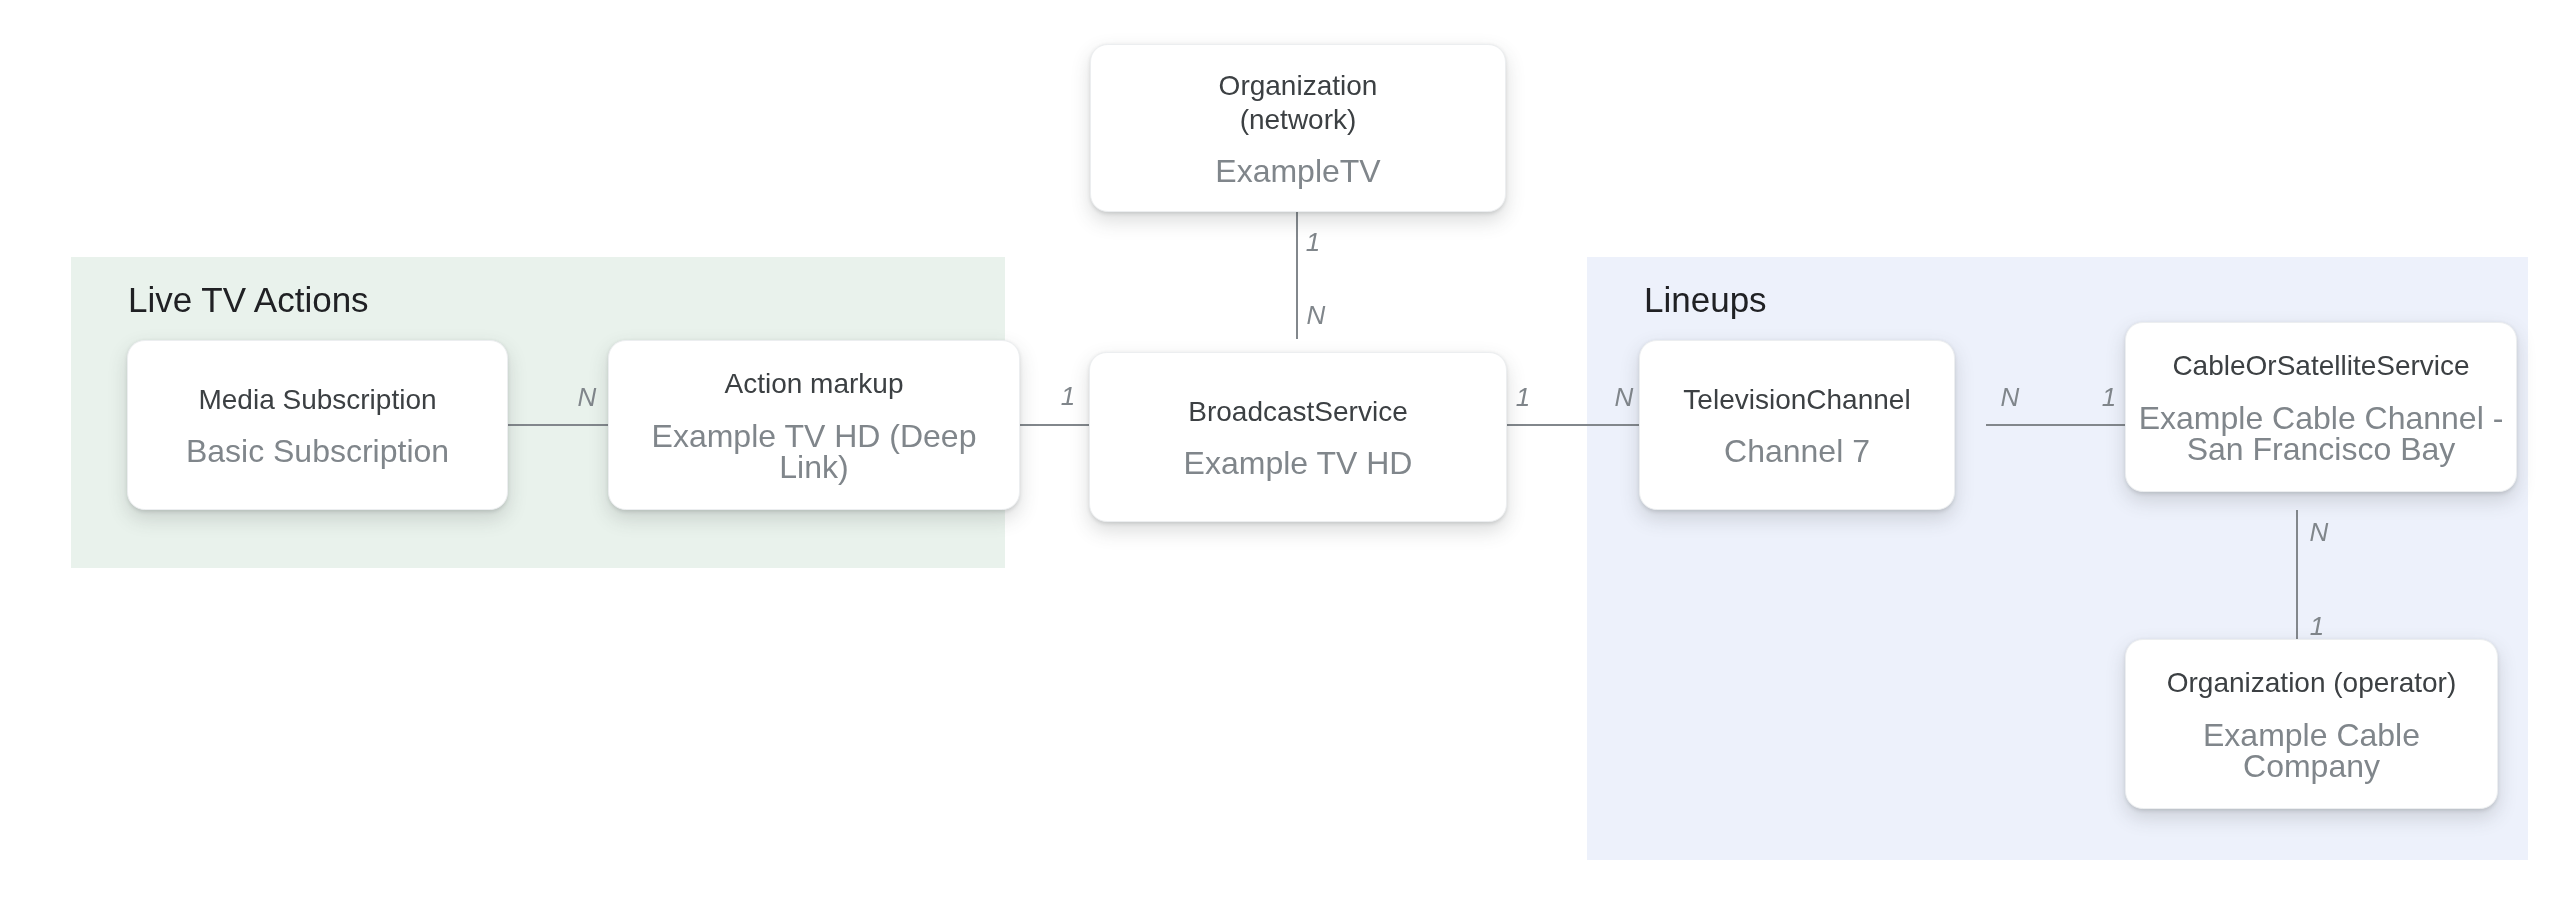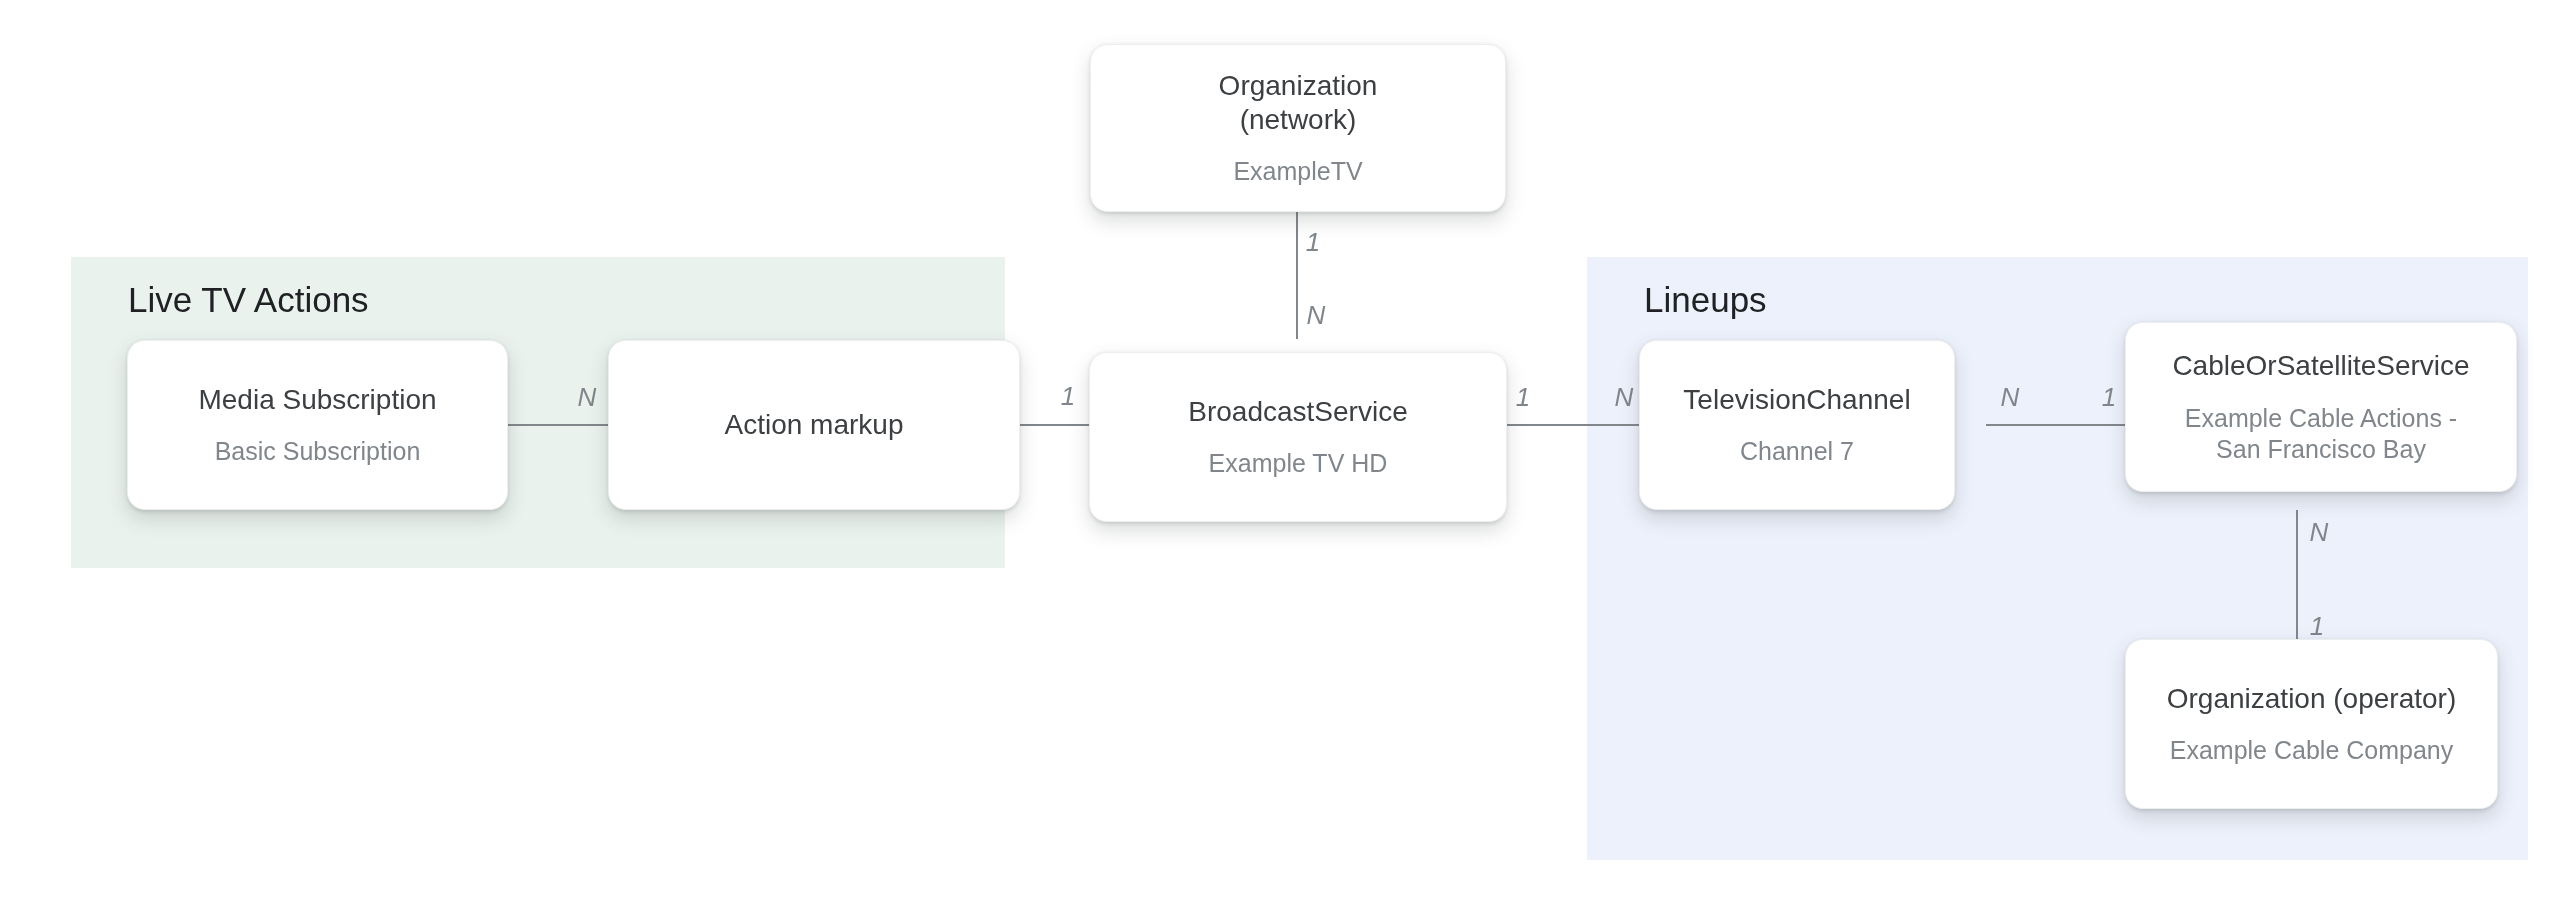--- a/index.html
+++ b/index.html
@@ -30,7 +30,7 @@
     gap:19.5px;text-align:center;padding:0 12.4px;
     box-shadow:0 1.8px 3.5px rgba(60,64,67,.14),0 8.8px 19.5px rgba(60,64,67,.18);}
   .node-title{font-size:28px;line-height:34px;color:var(--node-title);white-space:pre-line;}
-  .node-subtitle{font-size:25px;line-height:31px;color:var(--node-subtitle);white-space:pre-line;}
+  .node-subtitle{font-size:32px;line-height:31px;color:var(--node-subtitle);white-space:pre-line;}
 
   .node-network{left:1090px;top:44px;width:416px;height:168px;}
   .node-media{left:127px;top:340px;width:381px;height:170px;}

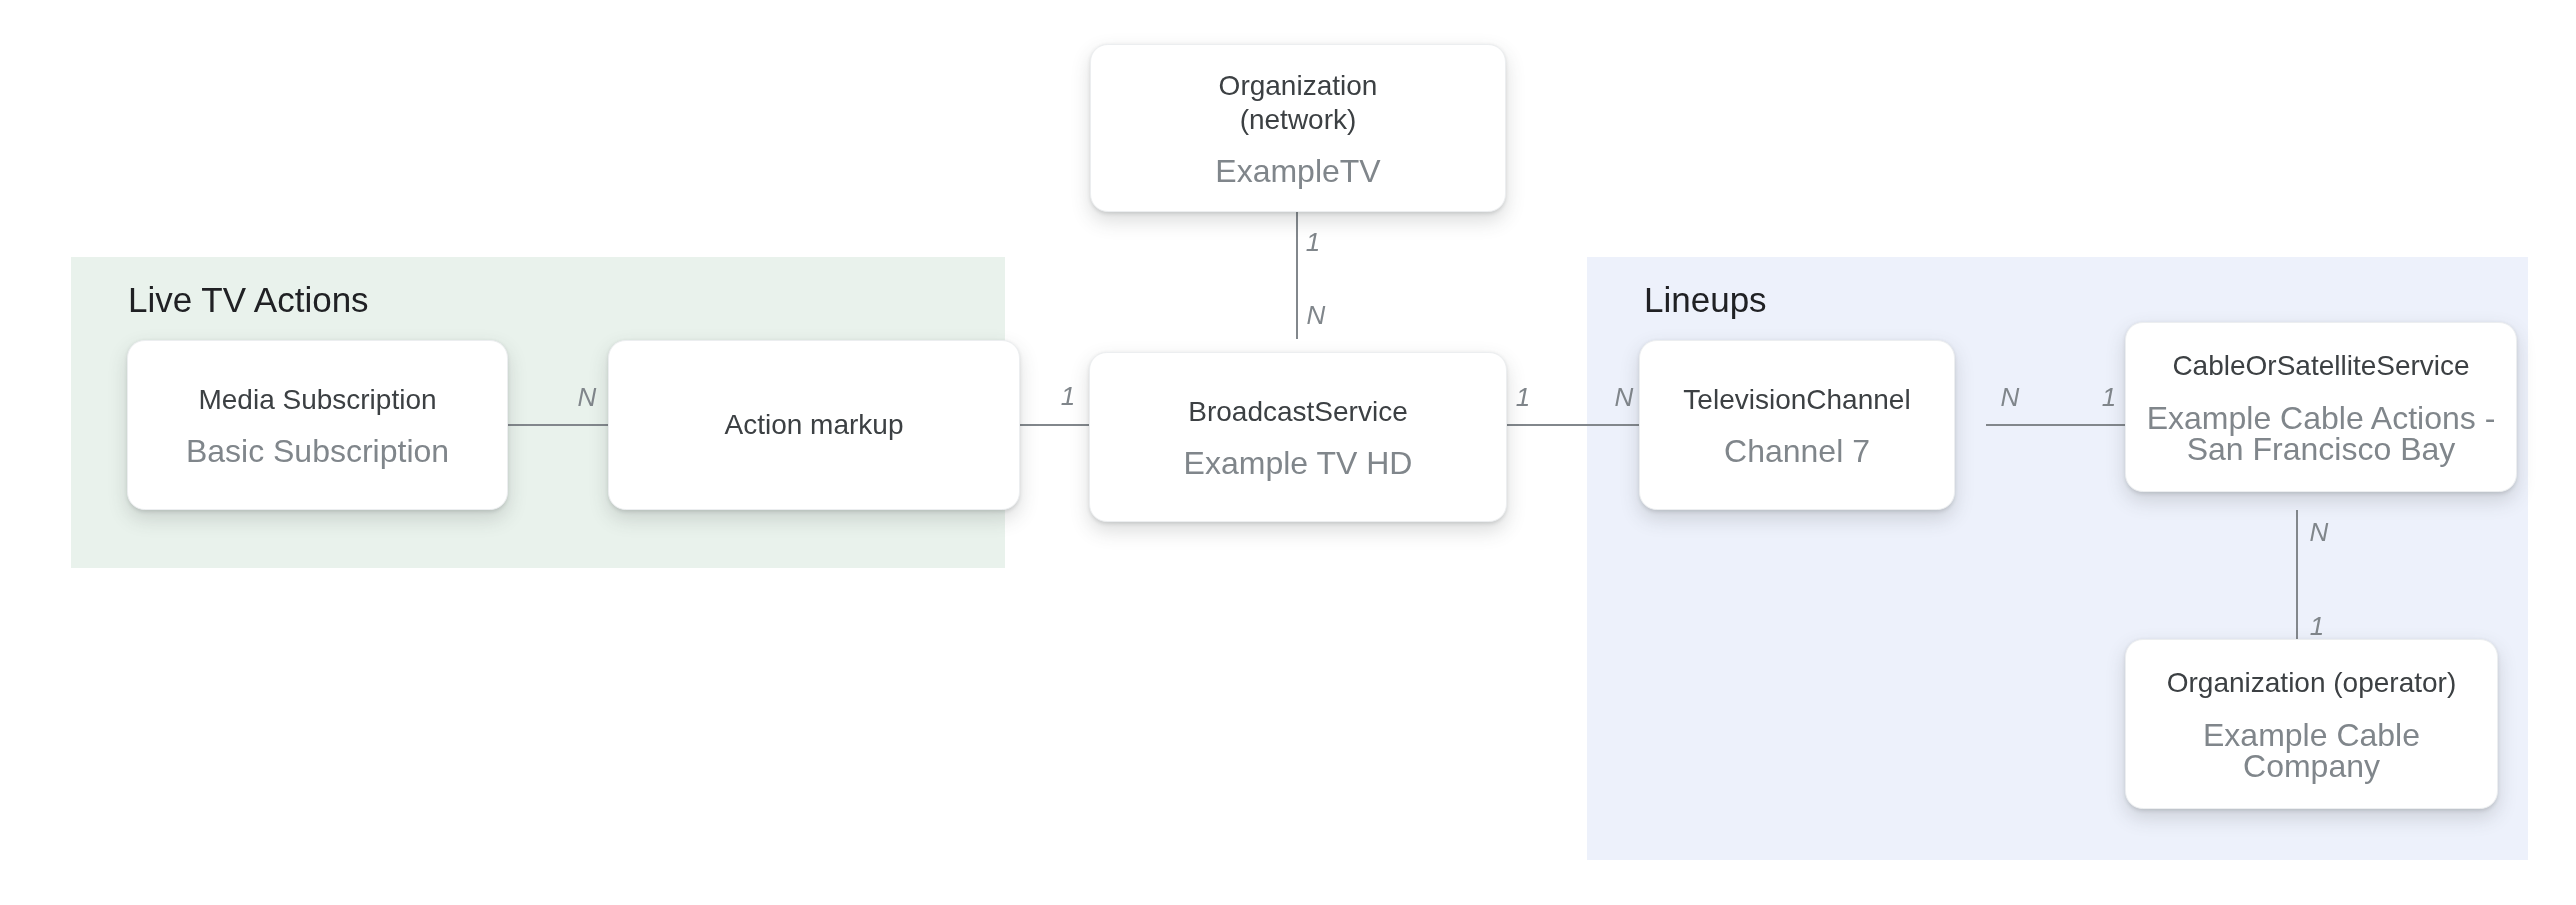--- a/index.html
+++ b/index.html
@@ -116,6 +116,7 @@
 
   <div class="node node-action">
     <div class="node-title">Action markup</div>
+    <div class="node-subtitle">Example TV HD (Deep Link)</div>
   </div>
 
   <div class="node node-broadcast">

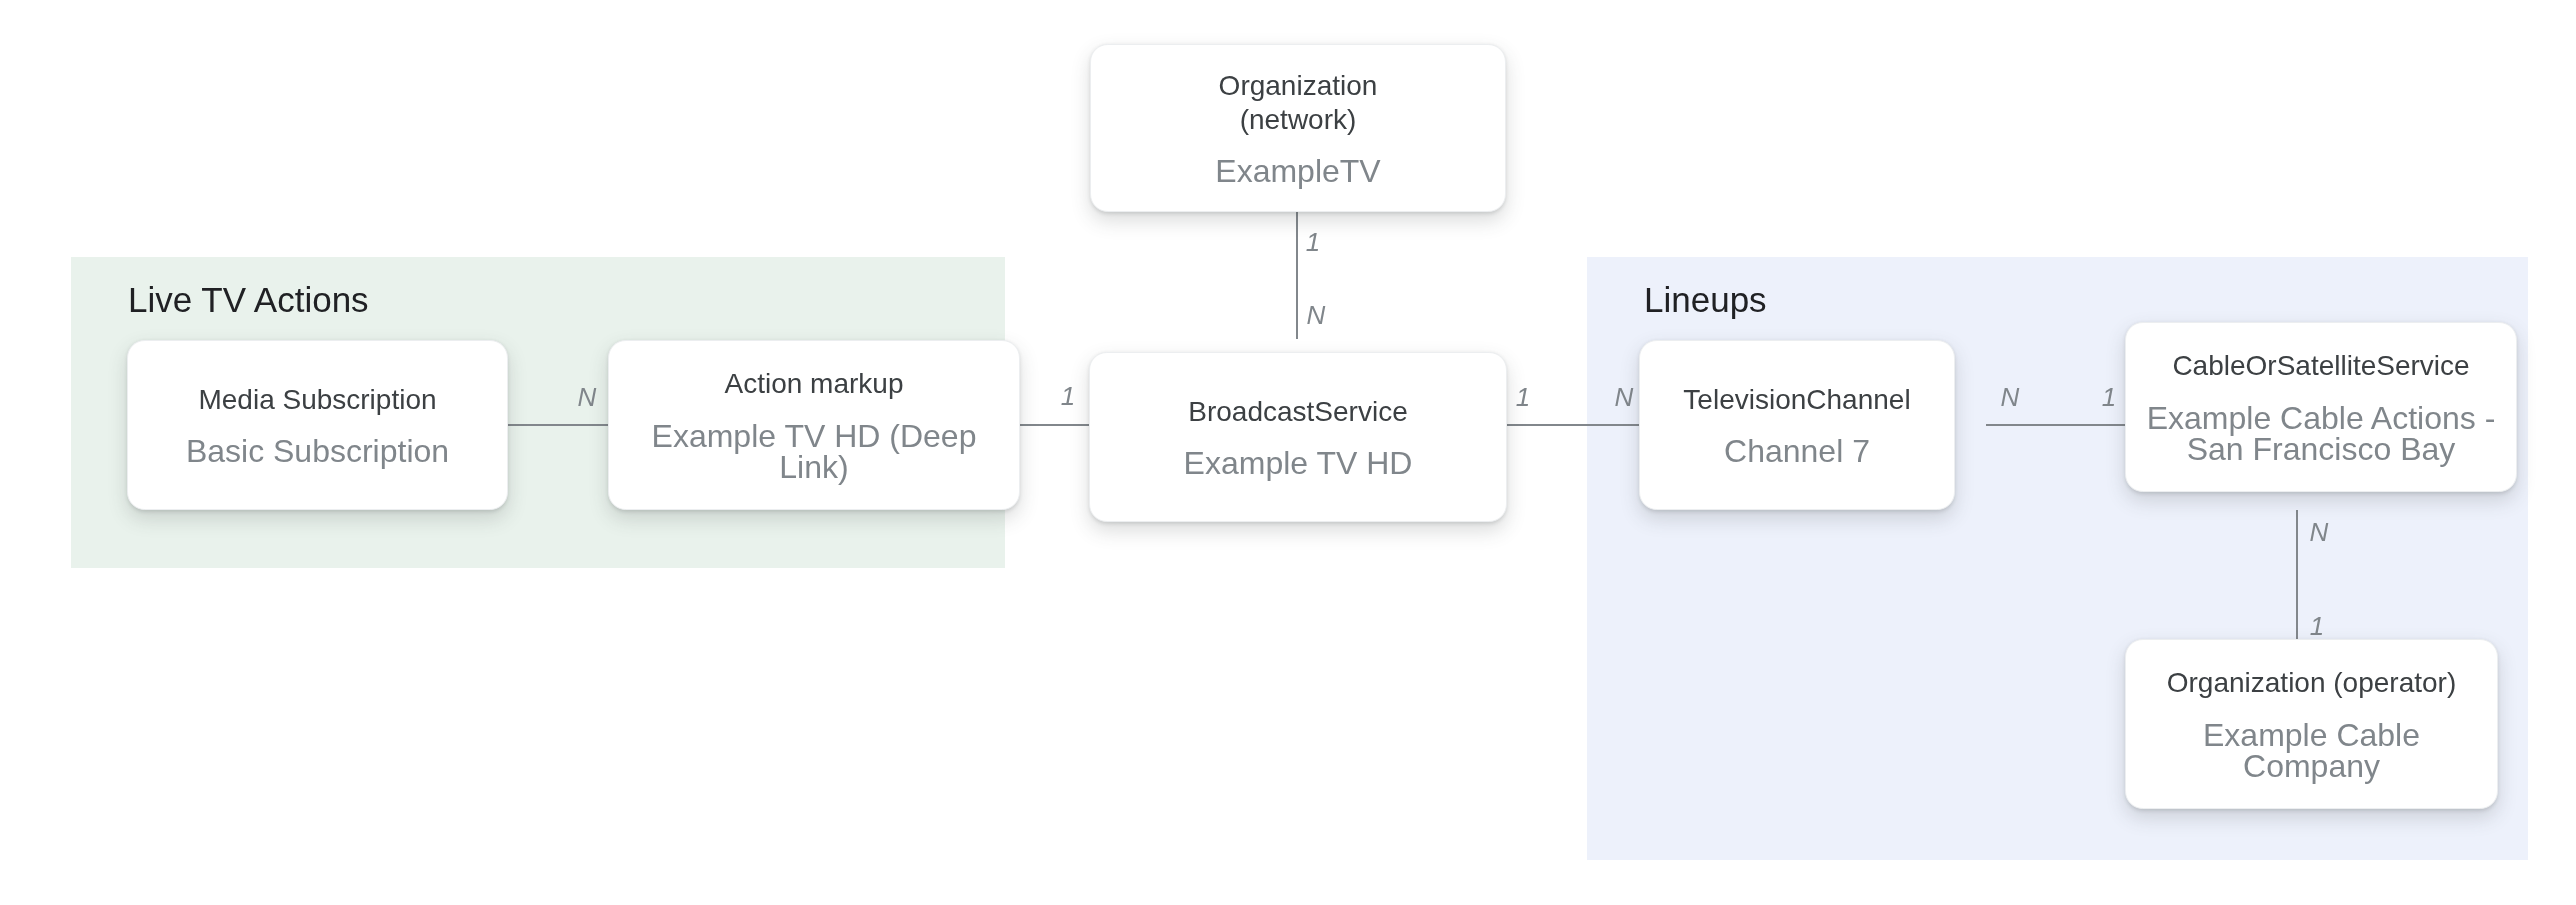--- a/index.html
+++ b/index.html
@@ -131,7 +131,7 @@
 
   <div class="node node-cable">
     <div class="node-title">CableOrSatelliteService</div>
-    <div class="node-subtitle">Example Cable Actions -
+    <div class="node-subtitle">Example Cable Channel -
 San Francisco Bay</div>
   </div>
 

